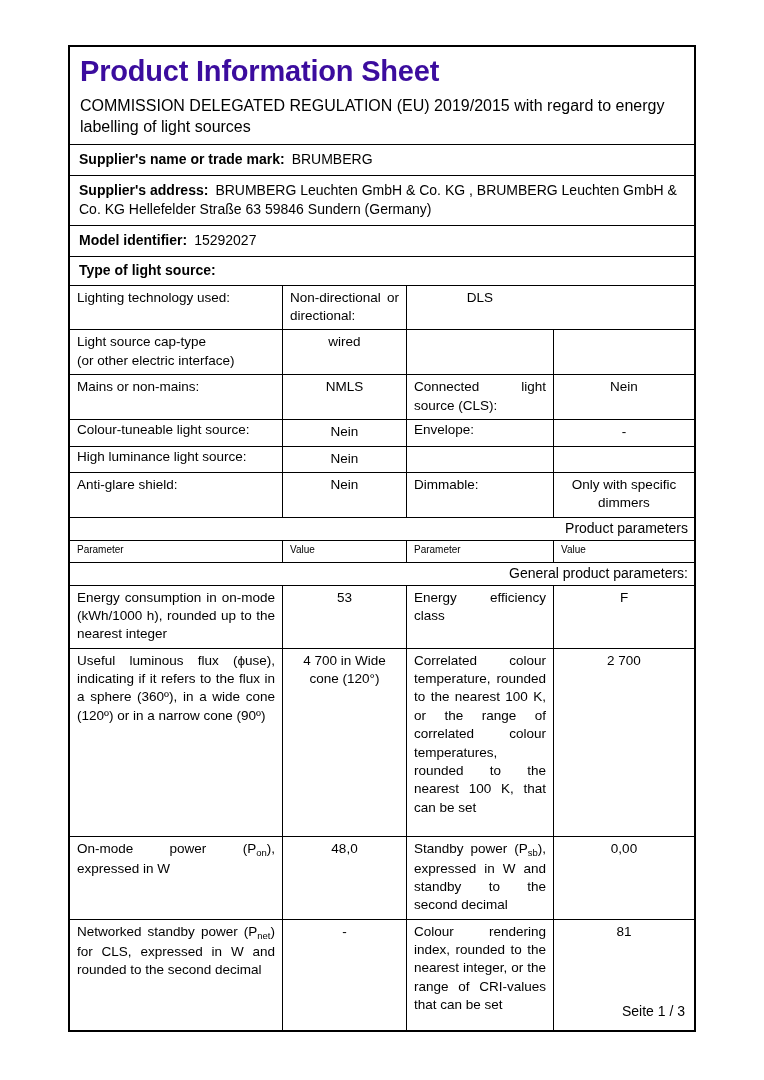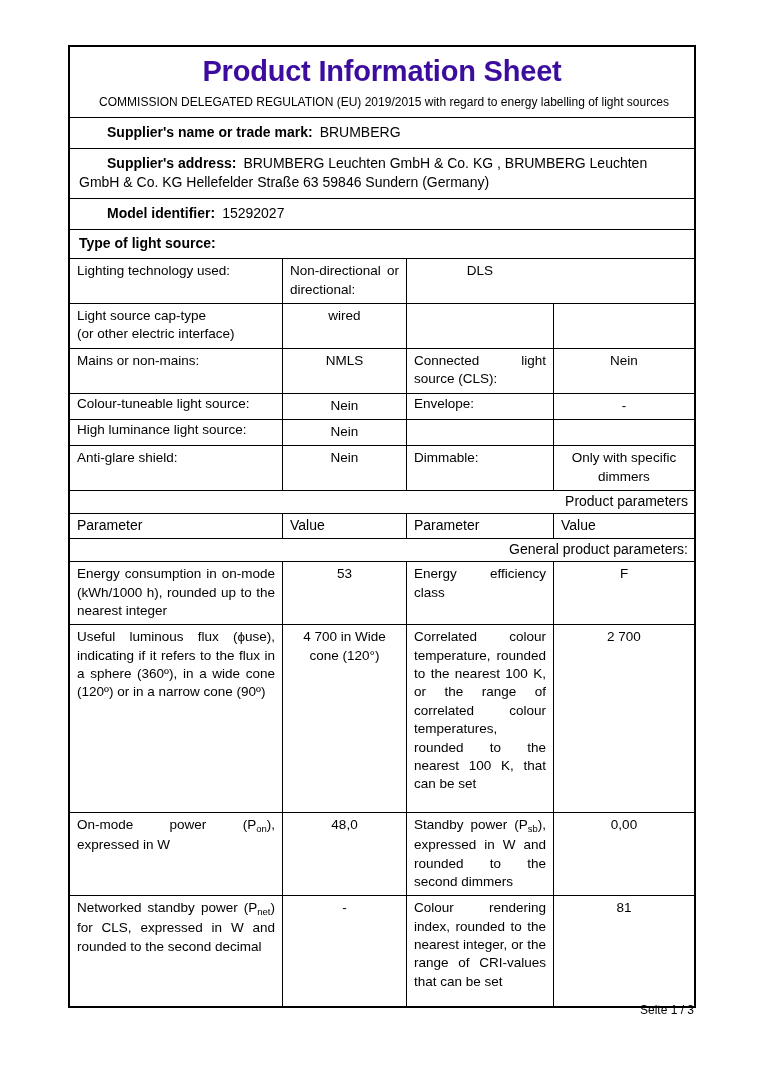--- a/index.html
+++ b/index.html
@@ -15,7 +15,7 @@
     border:2px solid var(--border); background:#fff;
   }
   .row { border-top:1px solid var(--border); }
-  .row:first-child { border-top:none;text-align:center; }
+  .row:first-child { border-top:none; }
   .row4 { display:grid; grid-template-columns:212px 124px 147px 141px; }
   .row4 > div { border-left:1px solid var(--border); padding:3px 7px 4px; }
   .row4 > div:first-child { border-left:none; }

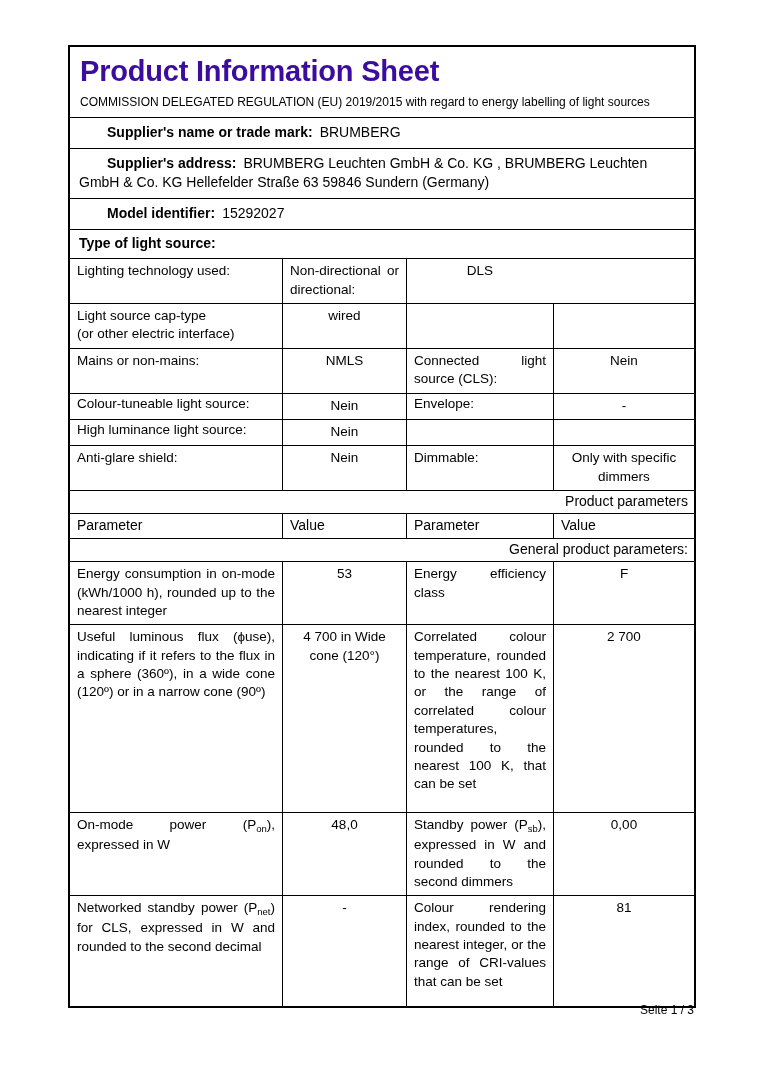--- a/index.html
+++ b/index.html
@@ -26,7 +26,7 @@
     color:var(--title-color); font-size:29px; line-height:1.15;
     font-weight:bold; letter-spacing:-0.2px;
   }
-  .subtitle { margin-top:7px; font-size:12px; line-height:1.32; width:608px; }
+  .subtitle { margin-top:7px; font-size:16px; line-height:1.32; width:608px; }
   .kv { padding:5px 9px 6px; font-size:14px; }
   .kv .lbl { font-weight:bold;margin-left:28px; }
   .kv .val { margin-left:7px; }

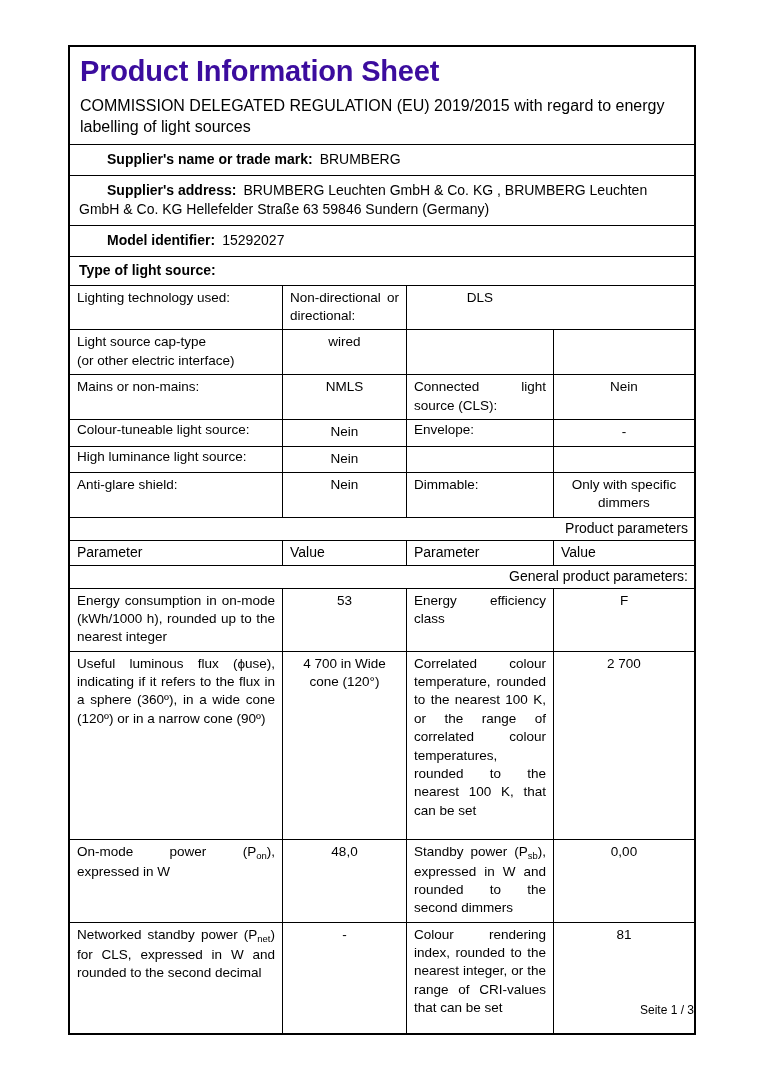--- a/index.html
+++ b/index.html
@@ -28,7 +28,7 @@
   }
   .subtitle { margin-top:7px; font-size:16px; line-height:1.32; width:608px; }
   .kv { padding:5px 9px 6px; font-size:14px; }
-  .kv .lbl { font-weight:bold;margin-left:28px; }
+  .kv .lbl { font-weight:bold; }
   .kv .val { margin-left:7px; }
   .sechead { padding:4px 9px 5px; font-size:14px; font-weight:bold; }
   .centerhead { text-align:right; font-weight:normal; font-size:14px; padding:1px 6px 2px; }

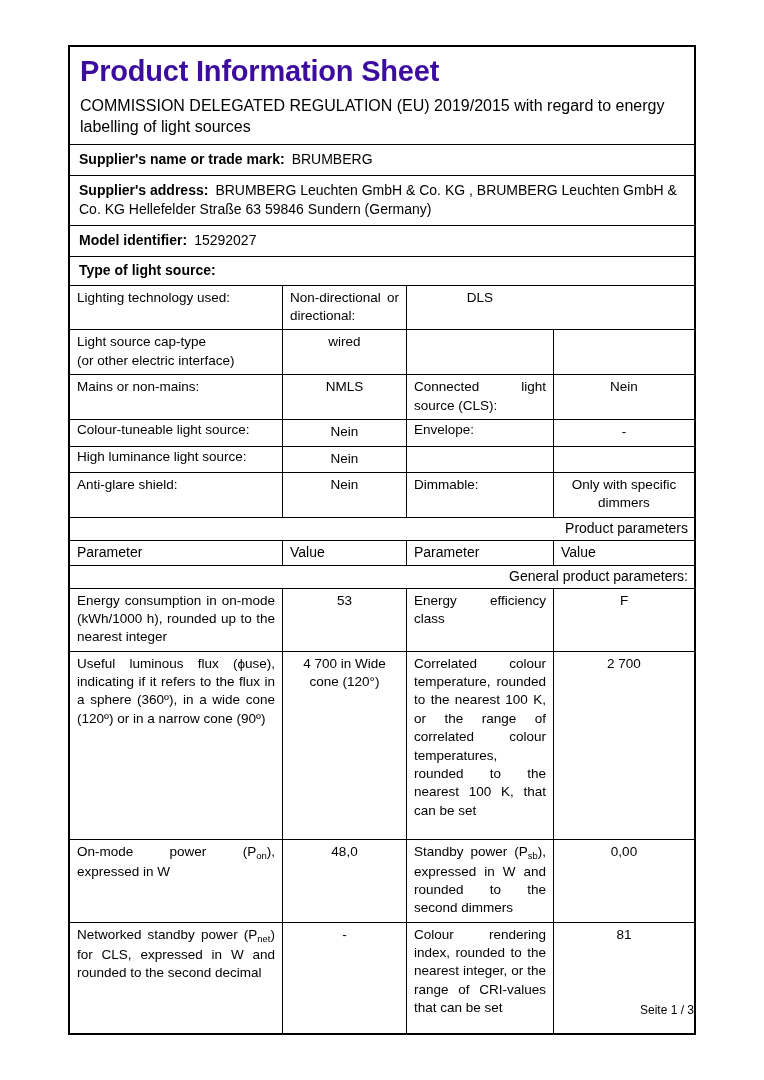--- a/index.html
+++ b/index.html
@@ -32,7 +32,7 @@
   .kv .val { margin-left:7px; }
   .sechead { padding:4px 9px 5px; font-size:14px; font-weight:bold; }
   .centerhead { text-align:right; font-weight:normal; font-size:14px; padding:1px 6px 2px; }
-  .colheads > div { font-size:14px; padding:2px 7px 3px; }
+  .colheads > div { font-size:10px; padding:2px 7px 3px; }
   .line2 { }
   .sub { font-size:9.5px; vertical-align:-3px; }
   .footer {

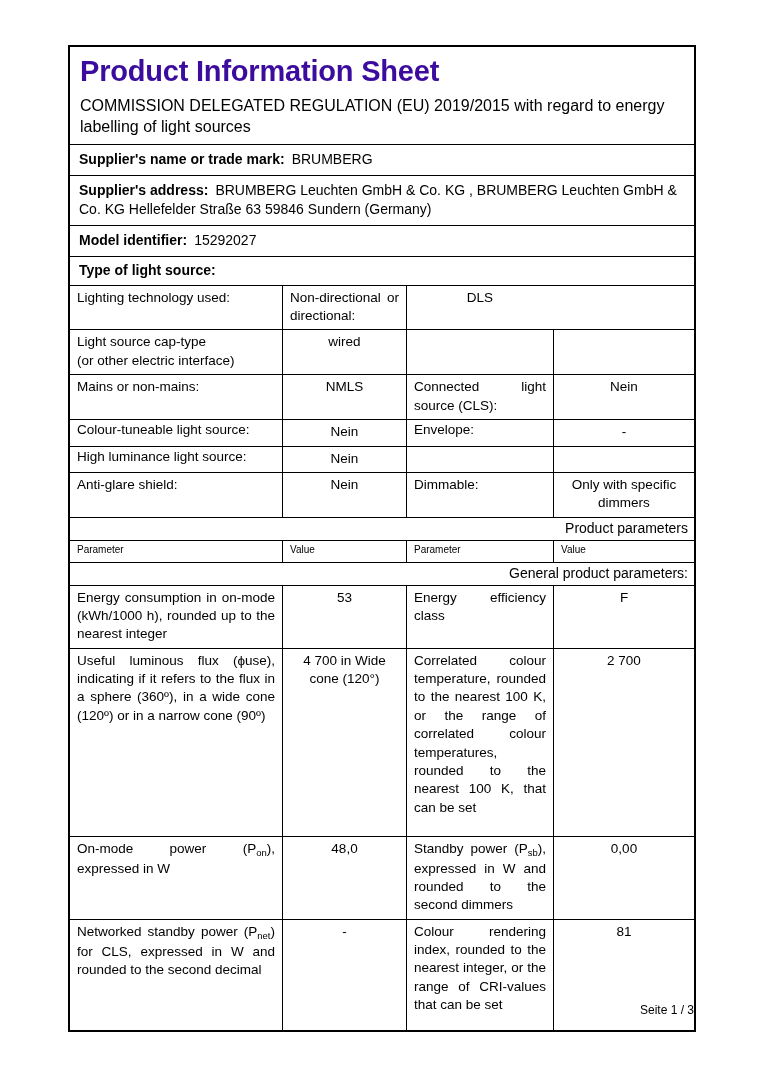--- a/index.html
+++ b/index.html
@@ -136,7 +136,7 @@
   <div class="row row4" style="min-height:78px">
     <div class="pcell"><span>On-mode power (P</span><span class="sub">on</span><span>), expressed in W</span></div>
     <div class="vcell">48,0</div>
-    <div class="pcell"><span>Standby power (P</span><span class="sub">sb</span><span>), expressed in W and rounded to the second dimmers</span></div>
+    <div class="pcell"><span>Standby power (P</span><span class="sub">sb</span><span>), expressed in W and standby to the second decimal</span></div>
     <div class="vcell">0,00</div>
   </div>
 

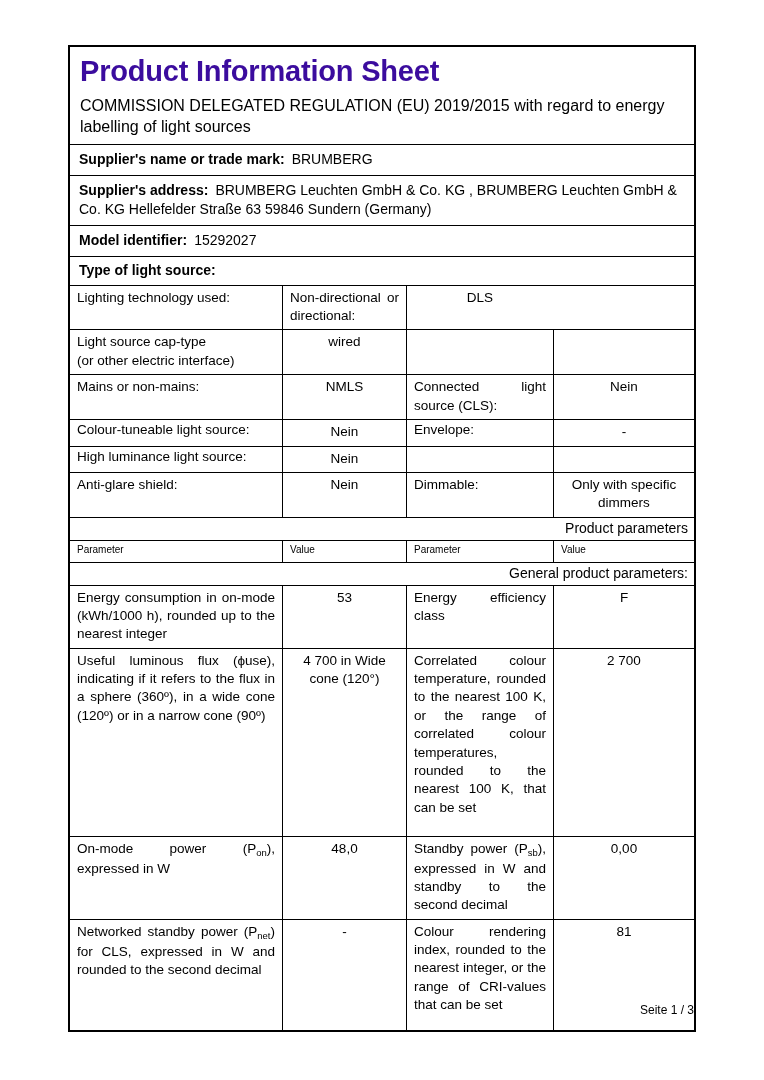--- a/index.html
+++ b/index.html
@@ -36,8 +36,8 @@
   .line2 { }
   .sub { font-size:9.5px; vertical-align:-3px; }
   .footer {
-    position:absolute; top:1002px; right:70px;
-    font-size:12px; color:var(--text);
+    position:absolute; top:1002px; right:79px;
+    font-size:14px; color:var(--text);
   }
 </style>
 </head>

